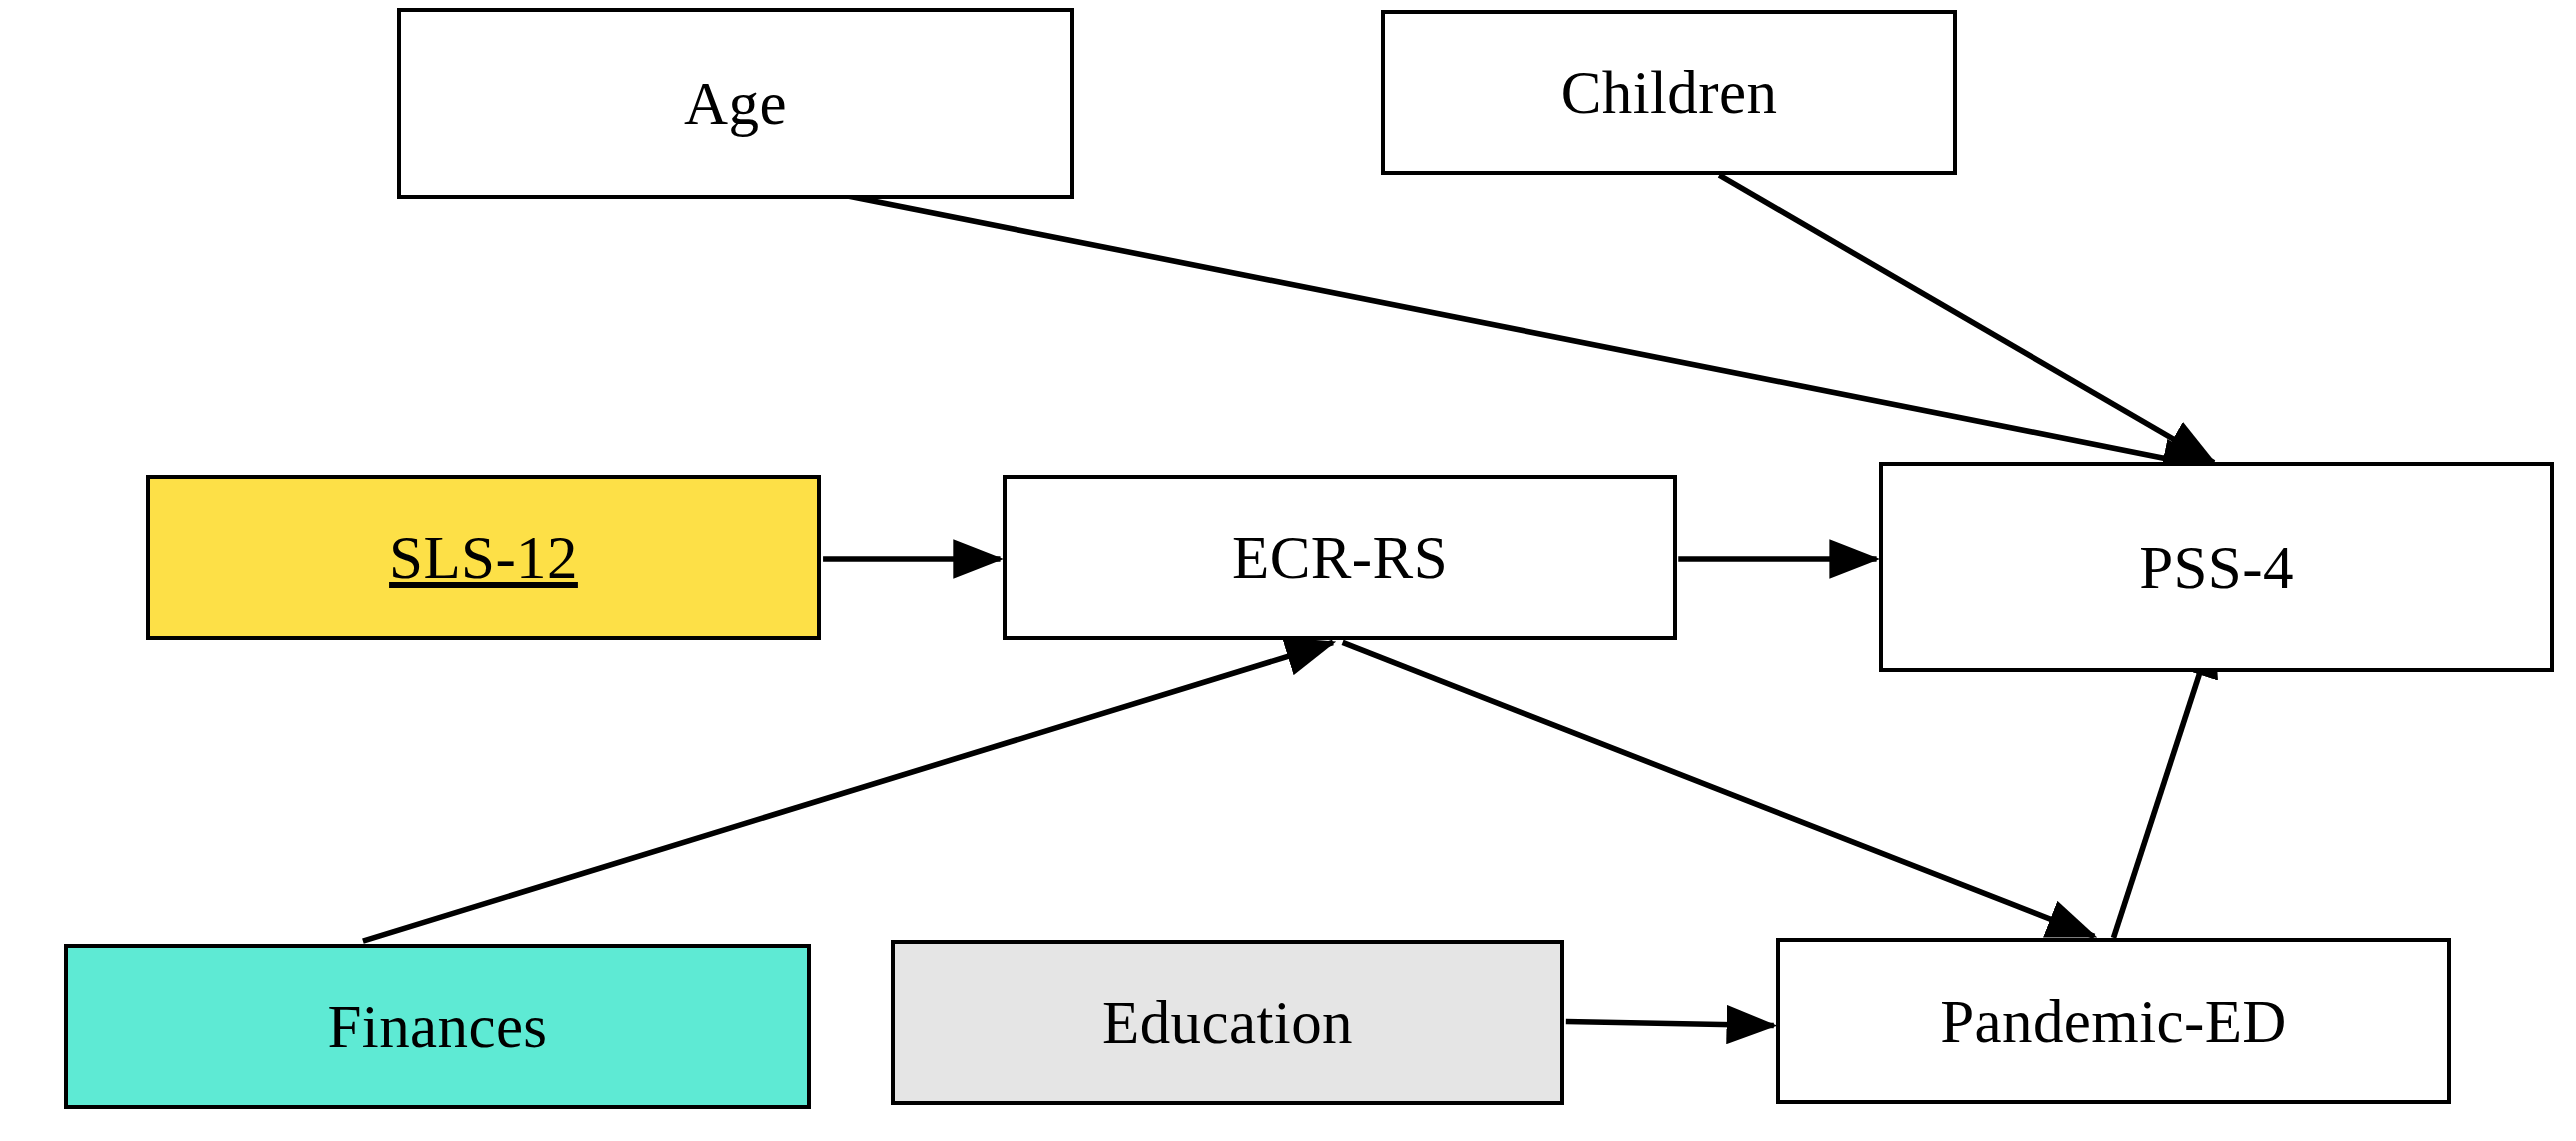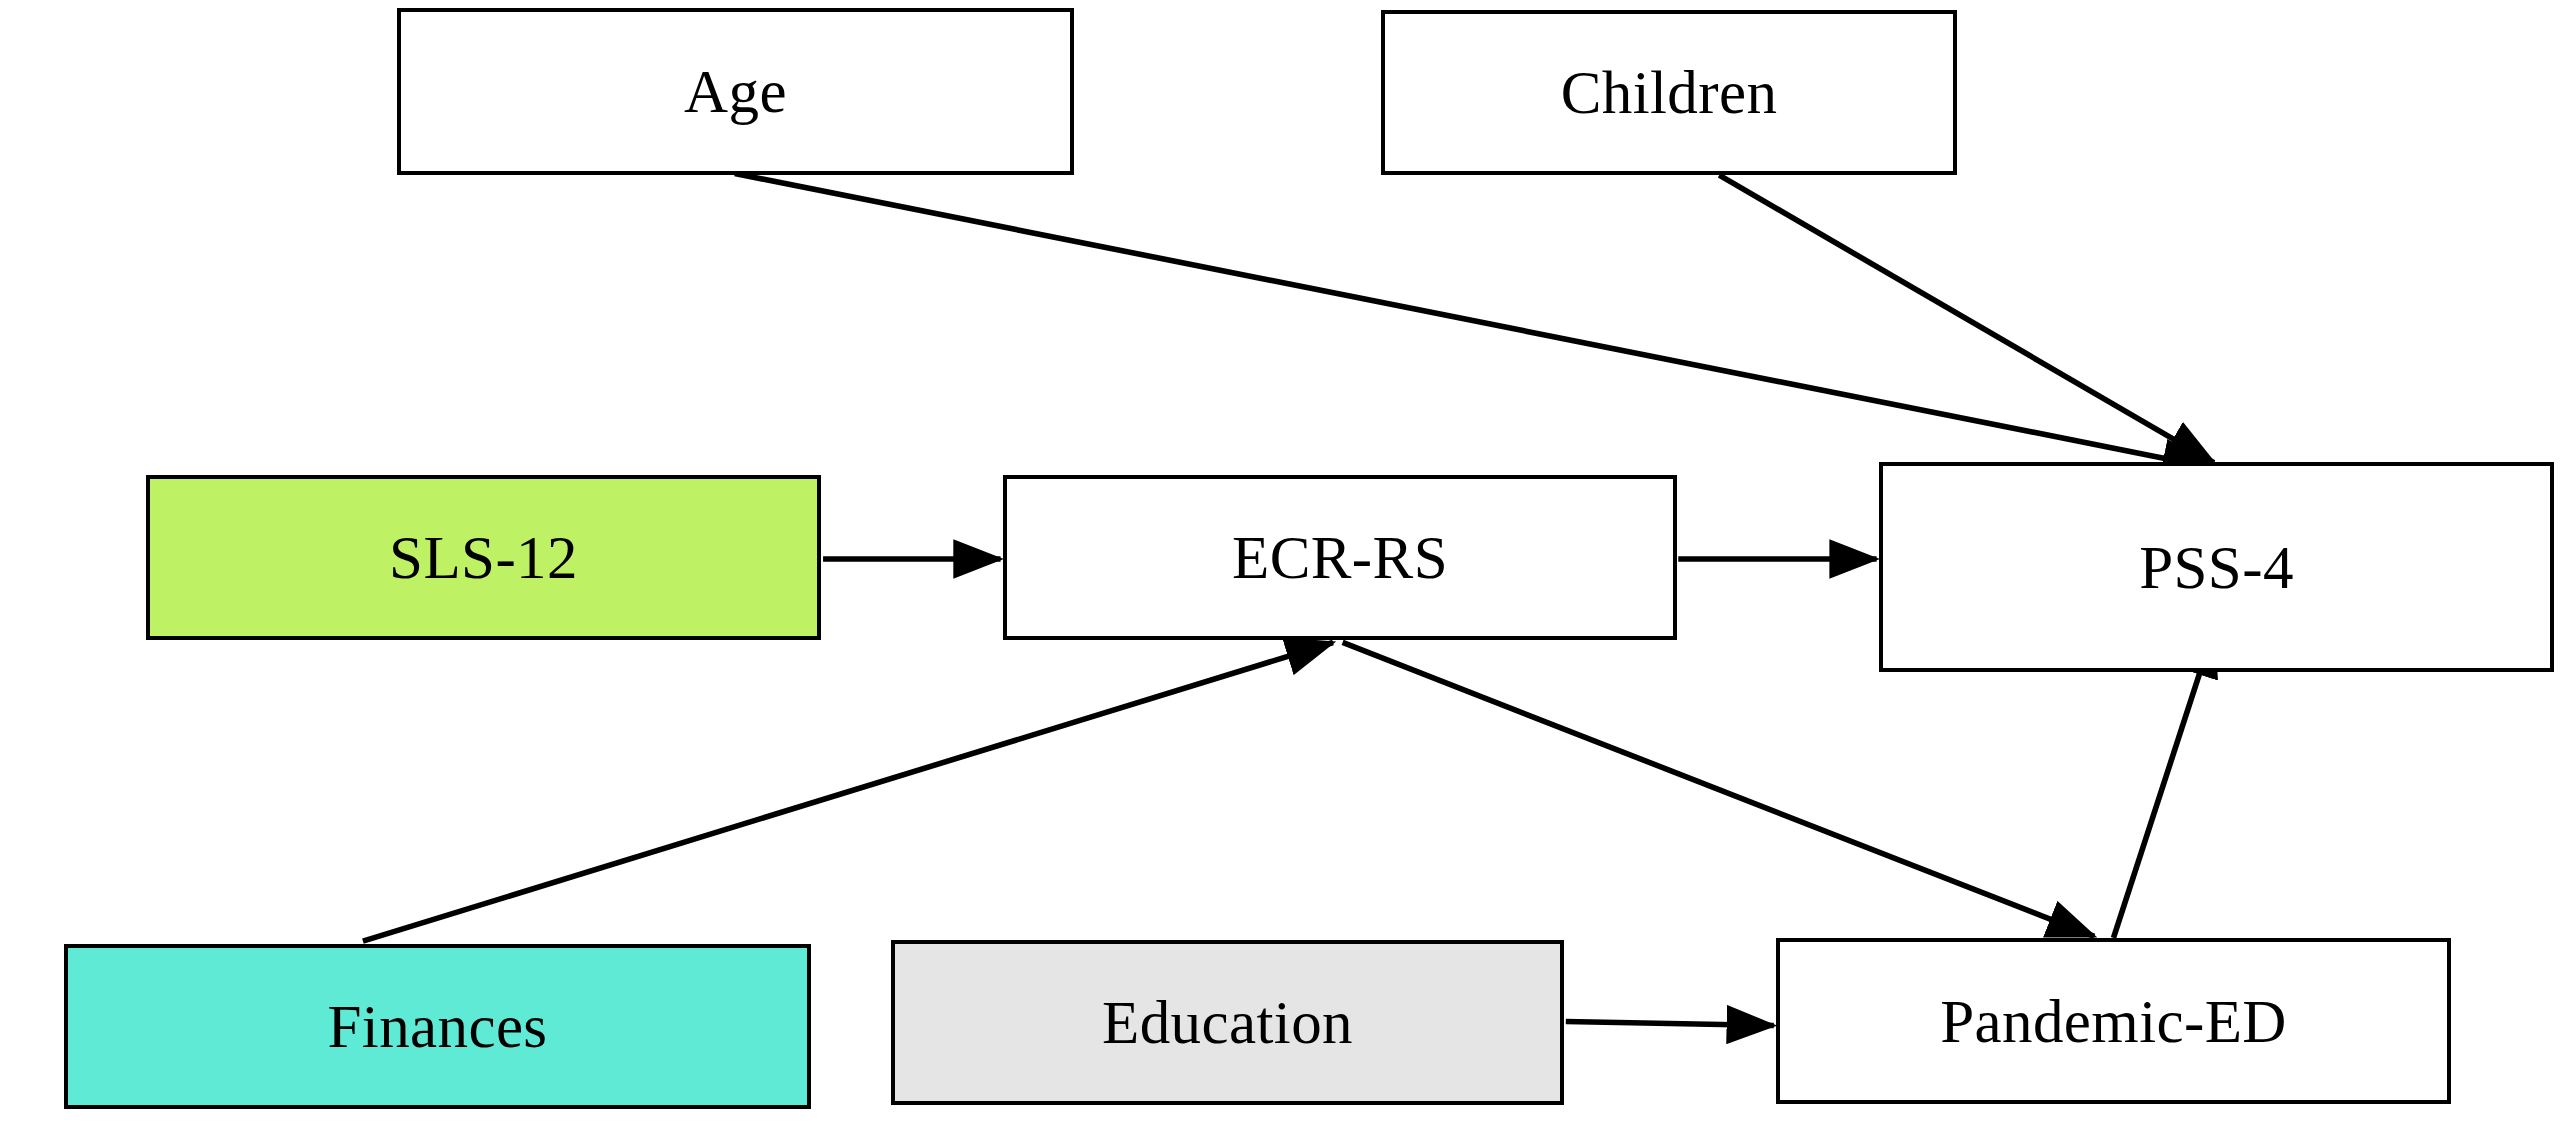--- a/index.html
+++ b/index.html
@@ -64,7 +64,7 @@
       </g>
   </svg>
 
-  <div class="node-box" style="left: 397px; top: 8px; width: 677px; height: 167px; border-color: rgb(0, 0, 0); background: rgb(255, 255, 255);">
+  <div class="node-box" style="left: 397px; top: 8px; width: 677px; height: 191px; border-color: rgb(0, 0, 0); background: rgb(255, 255, 255);">
     <span class="node-label">Age</span>
   </div>
   <div class="node-box" style="left: 1381px; top: 9.6px; width: 576px; height: 165px; border-color: rgb(0, 0, 0); background: rgb(255, 255, 255);">

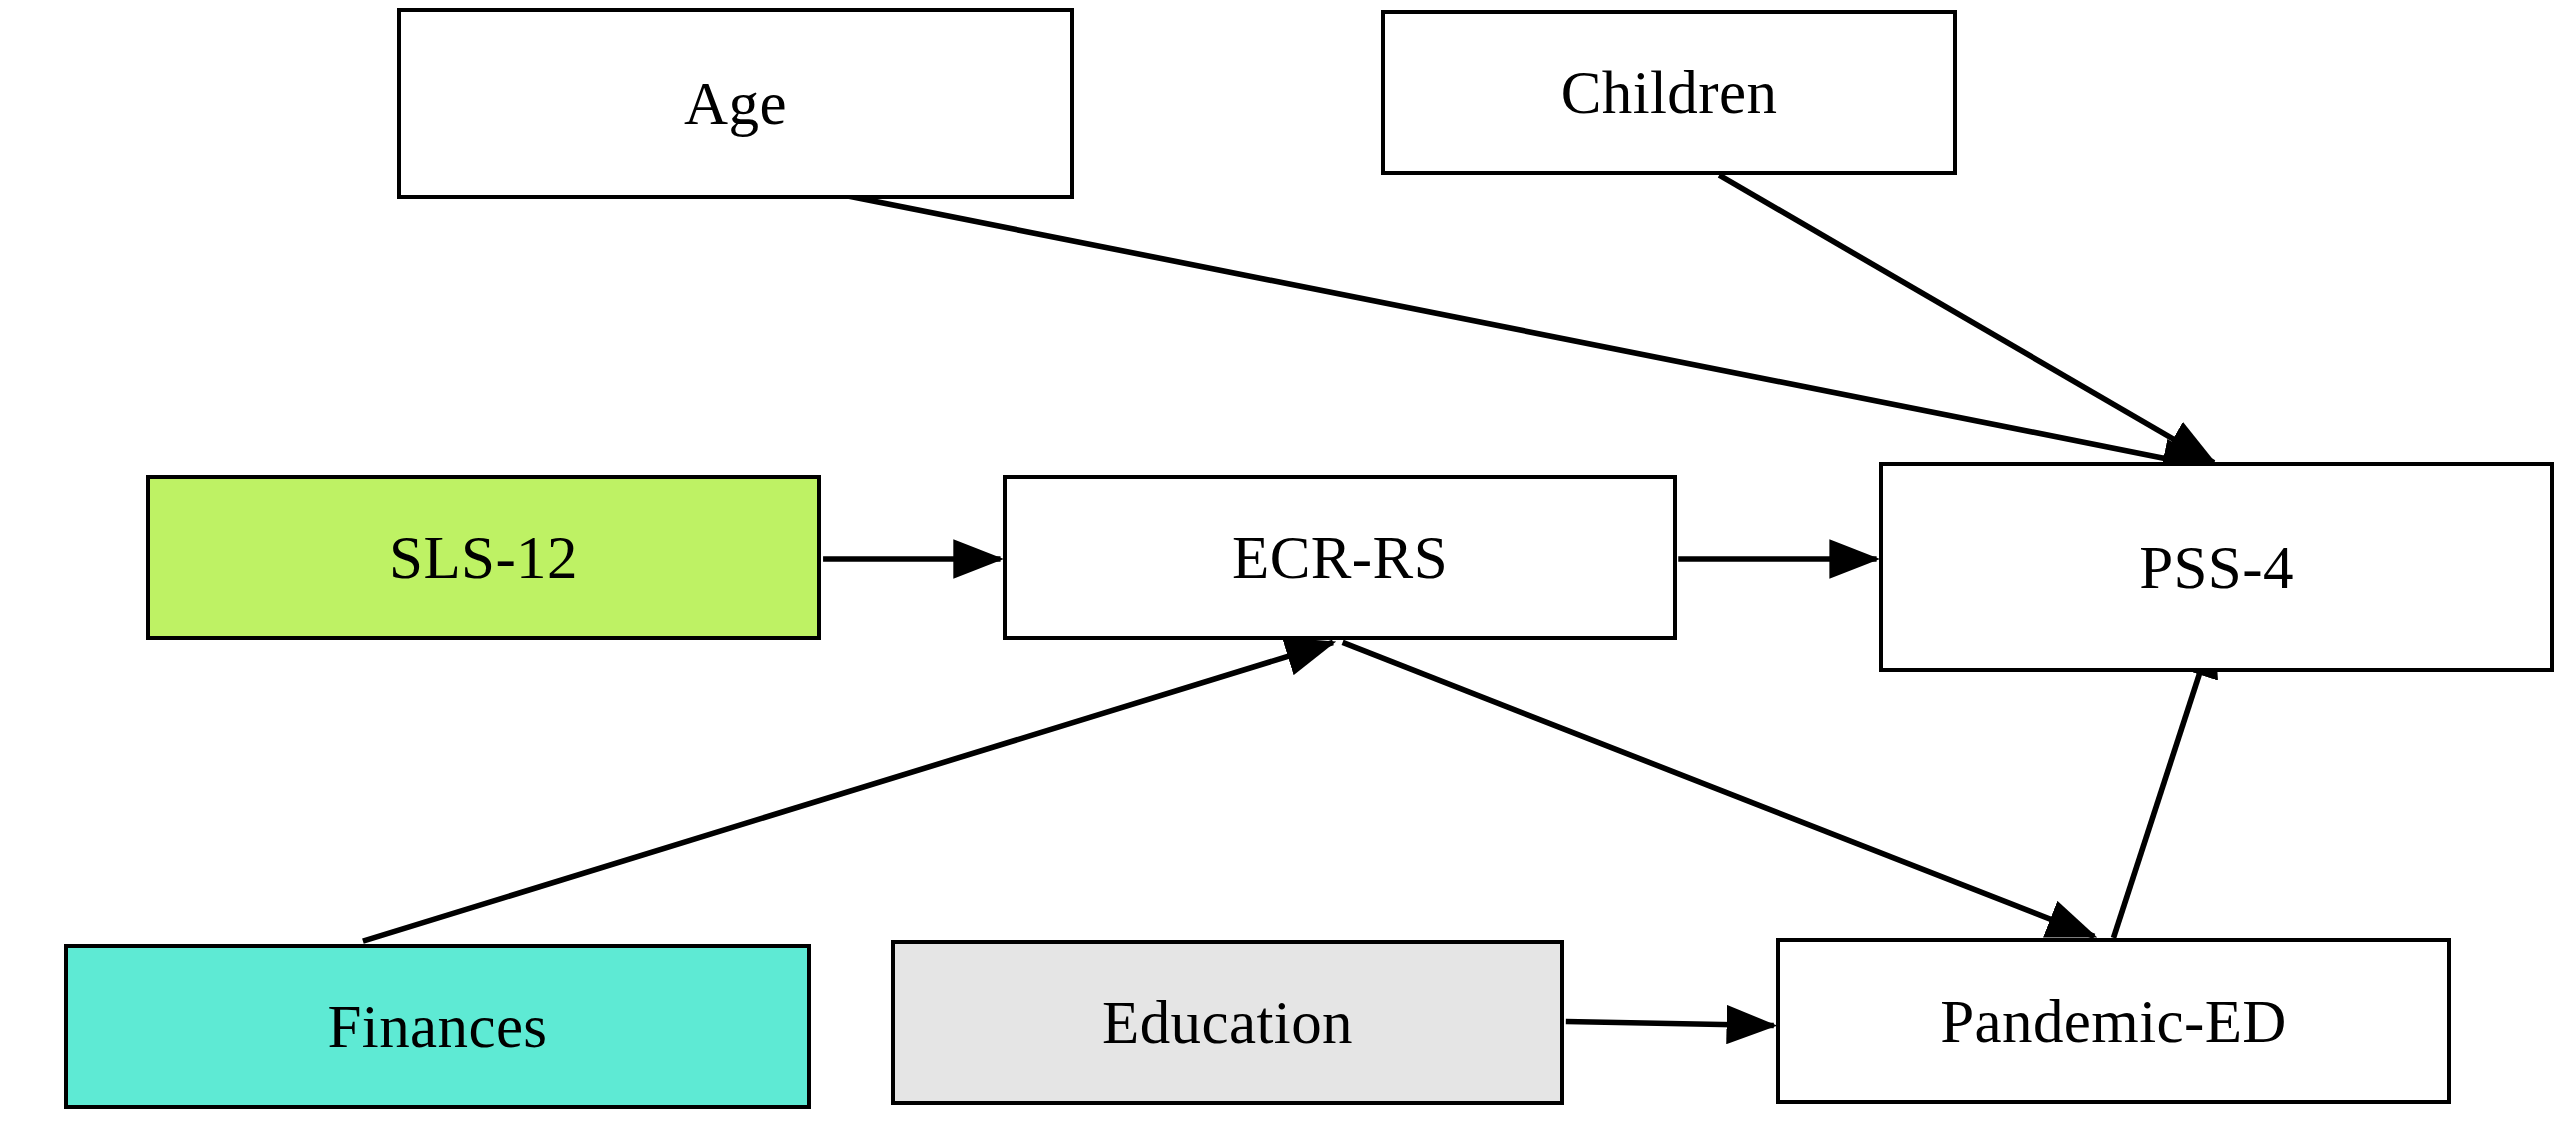--- a/index.html
+++ b/index.html
@@ -70,7 +70,7 @@
   <div class="node-box" style="left: 1381px; top: 9.6px; width: 576px; height: 165px; border-color: rgb(0, 0, 0); background: rgb(255, 255, 255);">
     <span class="node-label">Children</span>
   </div>
-  <div class="node-box" style="left: 146px; top: 475px; width: 675px; height: 165px; border-color: rgb(0, 0, 0); background: #bef264;">
+  <div class="node-box" style="left: 146px; top: 475px; width: 675px; height: 165px; border-color: rgb(0, 0, 0); background: #fde047; text-decoration: underline;">
     <span class="node-label">SLS-12</span>
   </div>
   <div class="node-box" style="left: 1003px; top: 475px; width: 674px; height: 165px; border-color: rgb(0, 0, 0); background: rgb(255, 255, 255); text-align: center;">

